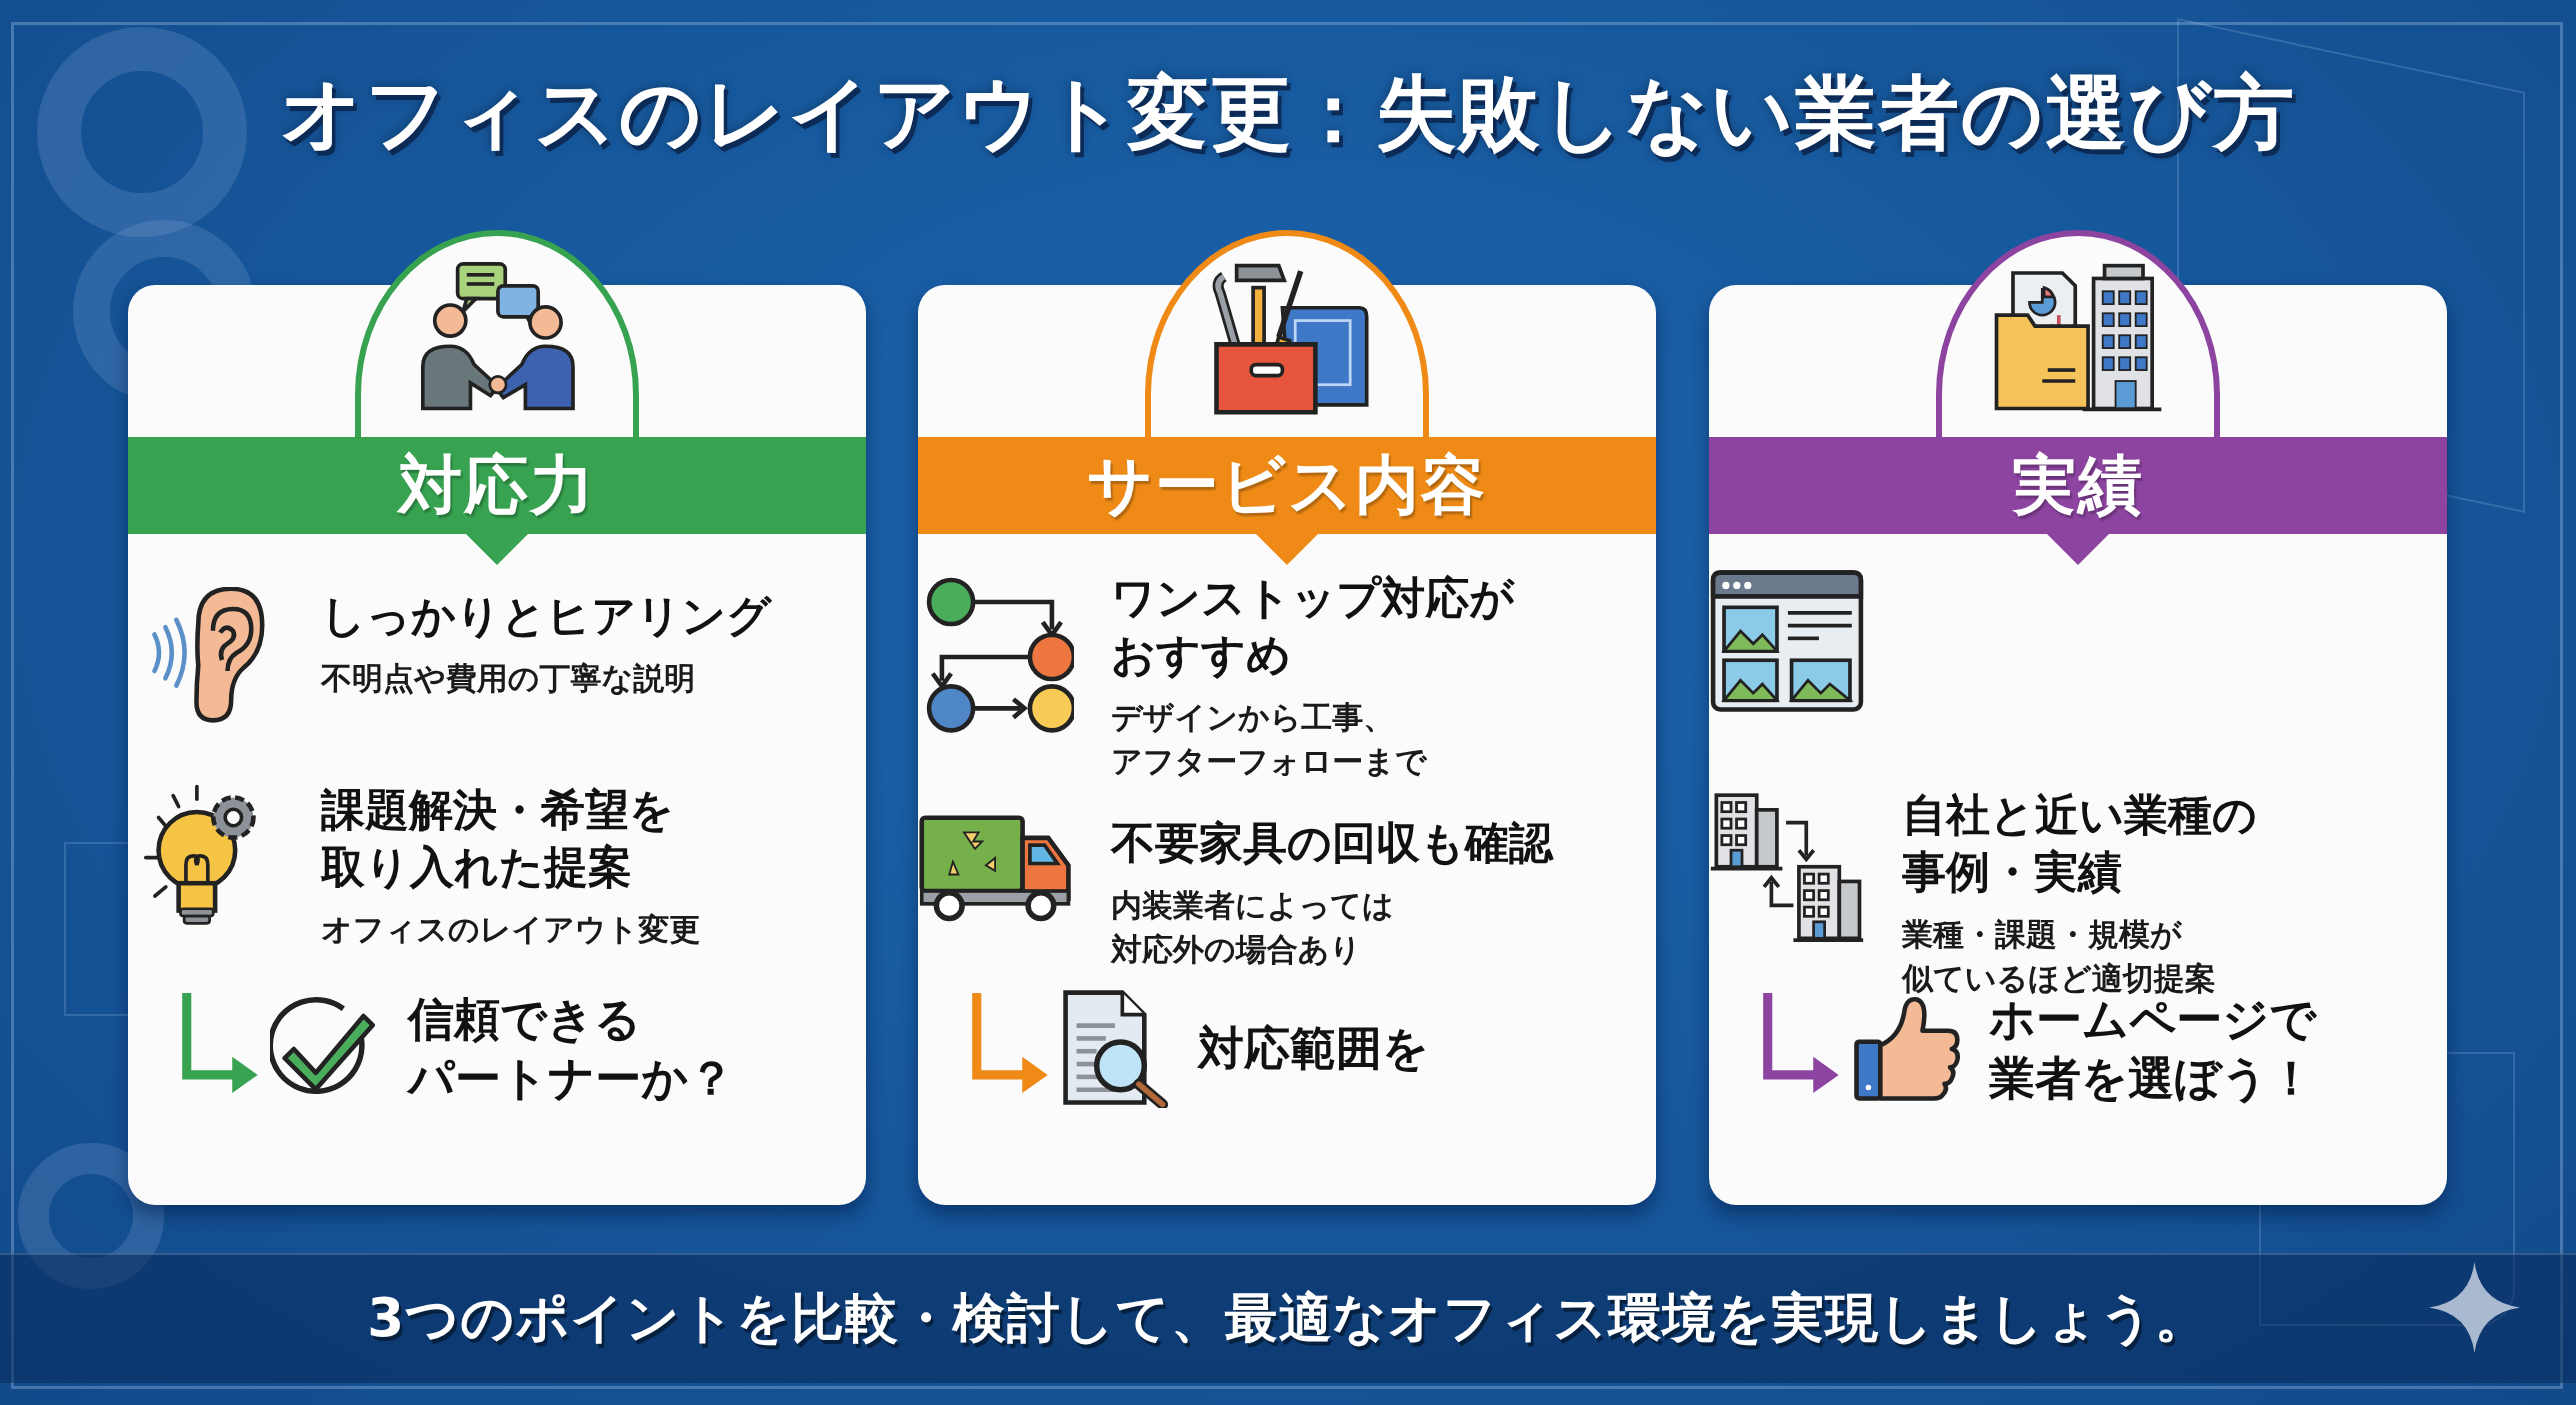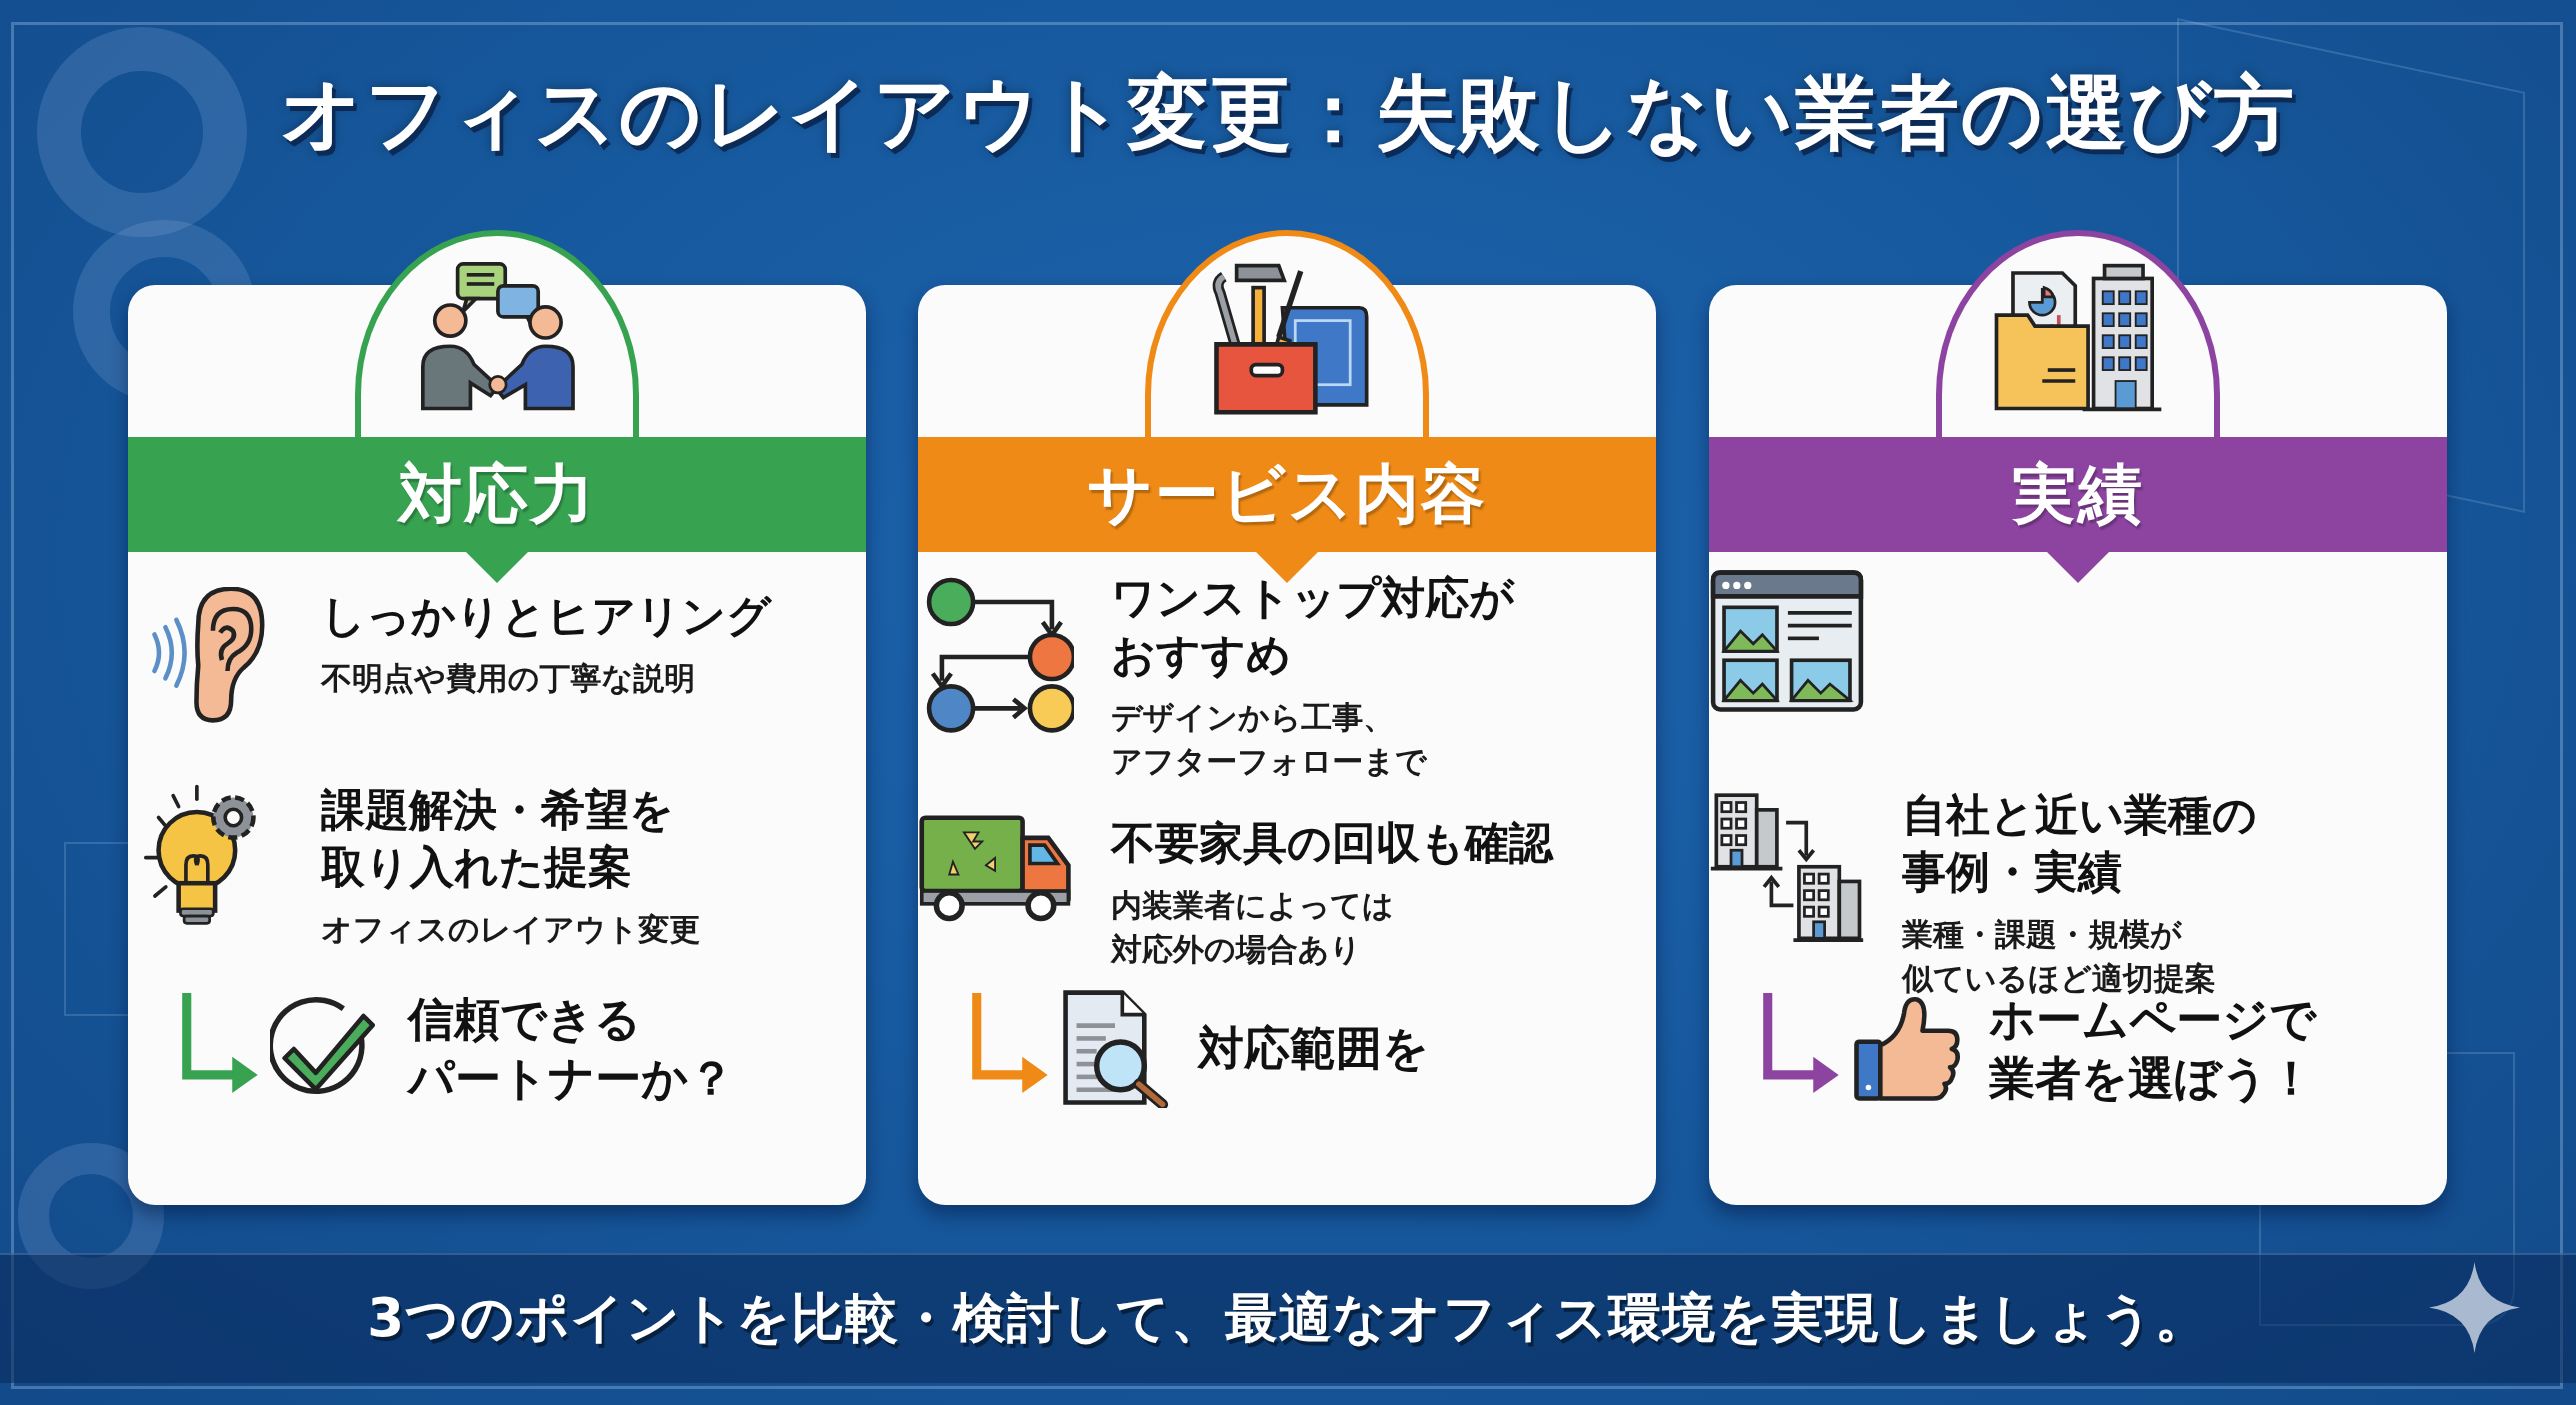--- a/index.html
+++ b/index.html
@@ -50,7 +50,7 @@
     display: flex; justify-content: center; padding-top: 24px;
   }
   .band {
-    position: absolute; left: 0; right: 0; top: 152px; height: 115px;
+    position: absolute; left: 0; right: 0; top: 152px; height: 97px;
     background: var(--accent);
     display: flex; align-items: center; justify-content: center;
     color: #fff; font-size: 64px; font-weight: bold; letter-spacing: 1.8px;

